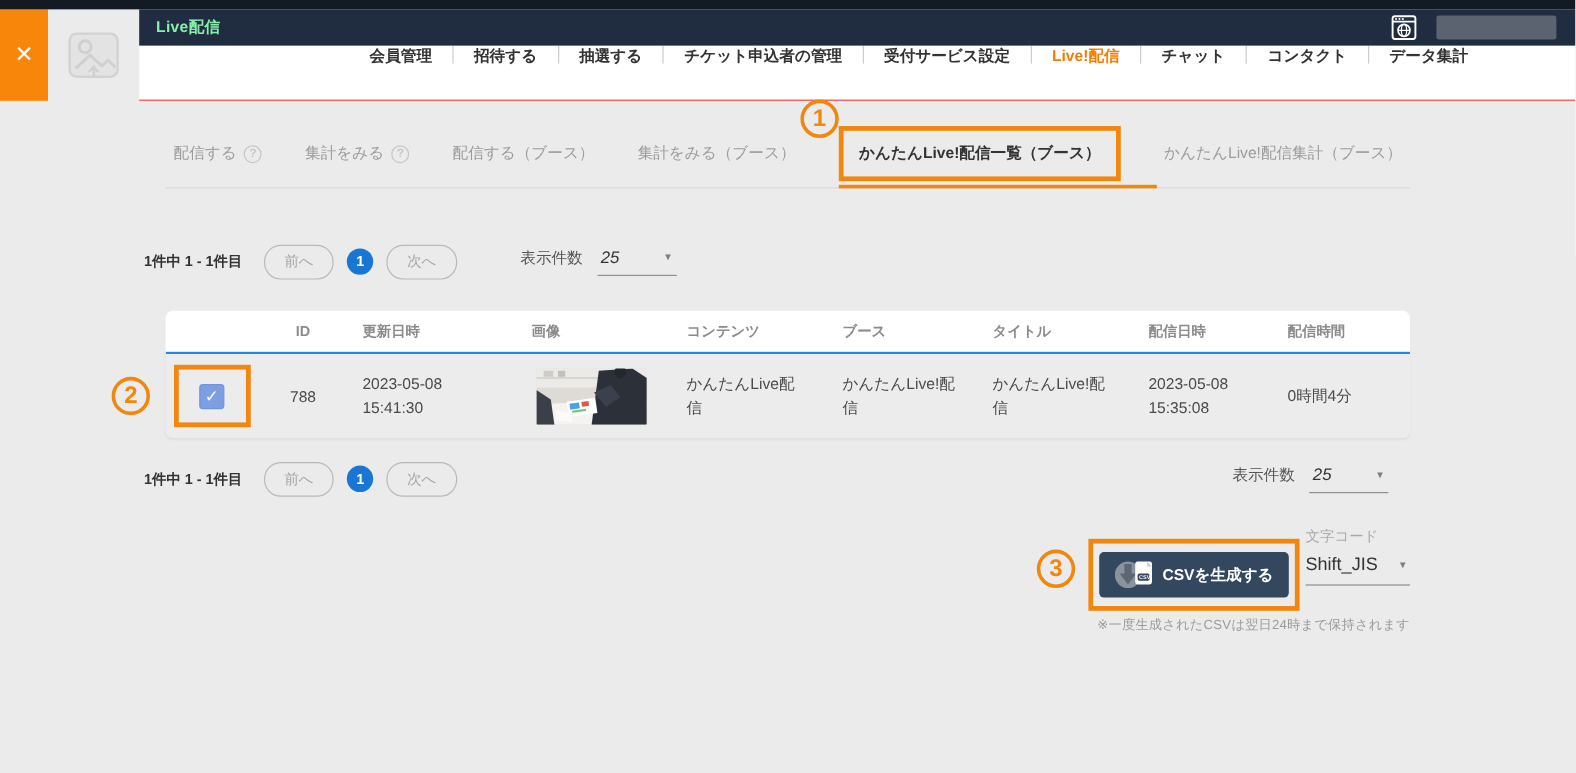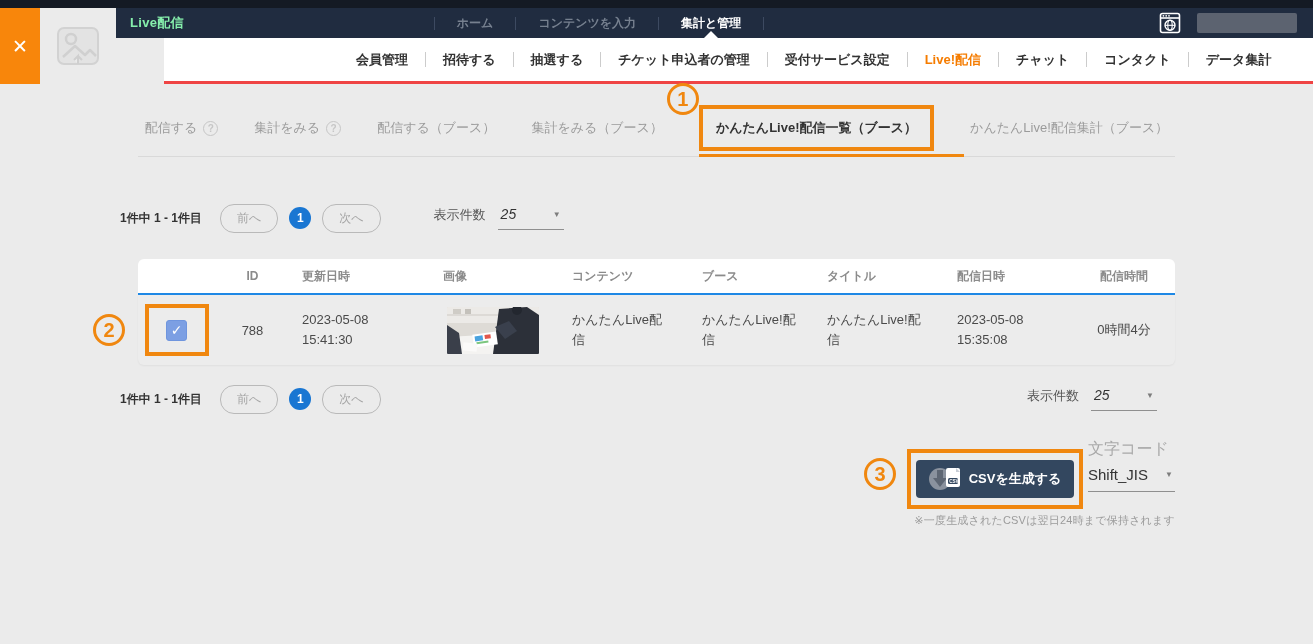--- a/index.html
+++ b/index.html
@@ -130,15 +130,6 @@
     <div class="header-main">
       <div class="navbar">
         <span class="app-title">Live配信</span>
-        <div class="nav-menu">
-          <span class="nav-sep"></span>
-          <span class="nav-item">ホーム</span>
-          <span class="nav-sep"></span>
-          <span class="nav-item">コンテンツを入力</span>
-          <span class="nav-sep"></span>
-          <span class="nav-item active">集計と管理</span>
-          <span class="nav-sep"></span>
-        </div>
         <div class="nav-right">
           <svg width="22" height="22" viewBox="0 0 22 22" style="cursor:pointer">
             <rect x="1.5" y="1.5" width="19" height="19" rx="2" fill="none" stroke="#fff" stroke-width="1.6"></rect>

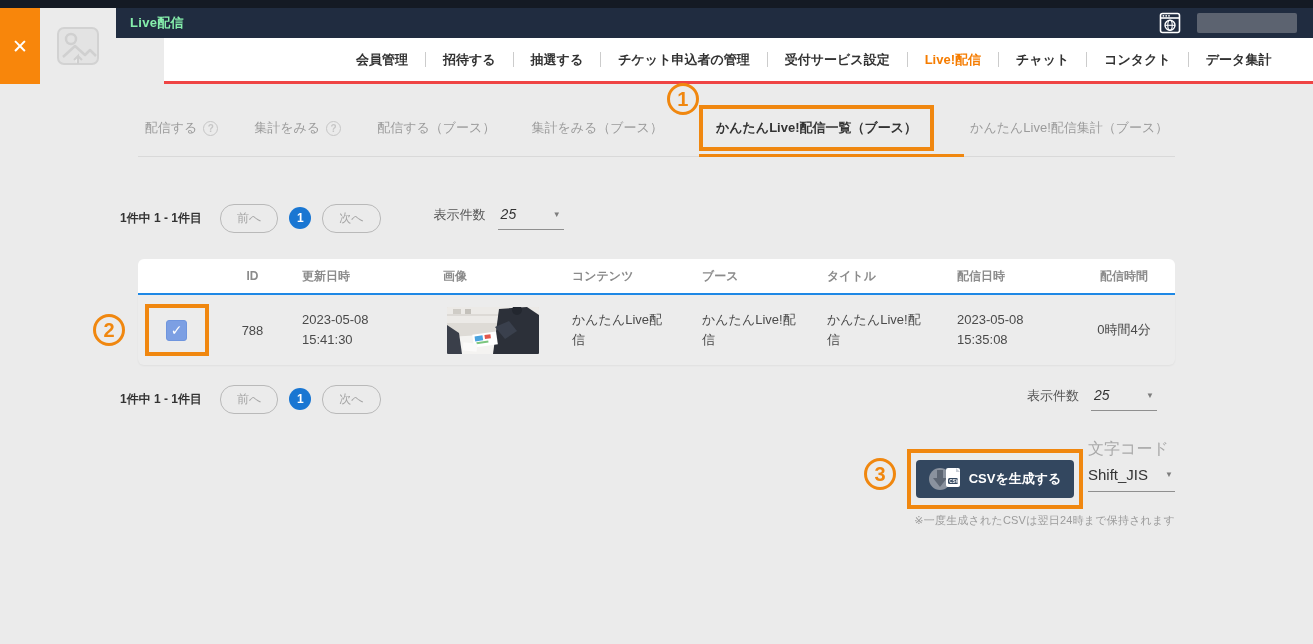--- a/index.html
+++ b/index.html
@@ -26,7 +26,7 @@
   .nav-right { margin-left:auto; display:flex; align-items:center; gap:16px; padding-right:6px; }
   .gray-rect { width:100px; height:20px; background:#5c6370; border-radius:2px; cursor:pointer; }
 
-  .subnav { height:46px; background:#fff; border-bottom:3px solid #ef4444; display:flex; align-items:center; padding-left:175px;margin-left:48px; }
+  .subnav { height:46px; background:#fff; border-bottom:1px solid #ef4444; display:flex; align-items:flex-start; padding-left:175px; }
   .subnav-item { font-size:13px; font-weight:bold; color:#333; padding:0 17px; cursor:pointer; white-space:nowrap; }
   .subnav-item.active { color:#f57c00; }
   .subnav-sep { width:1px; height:15px; background:#ccc; }

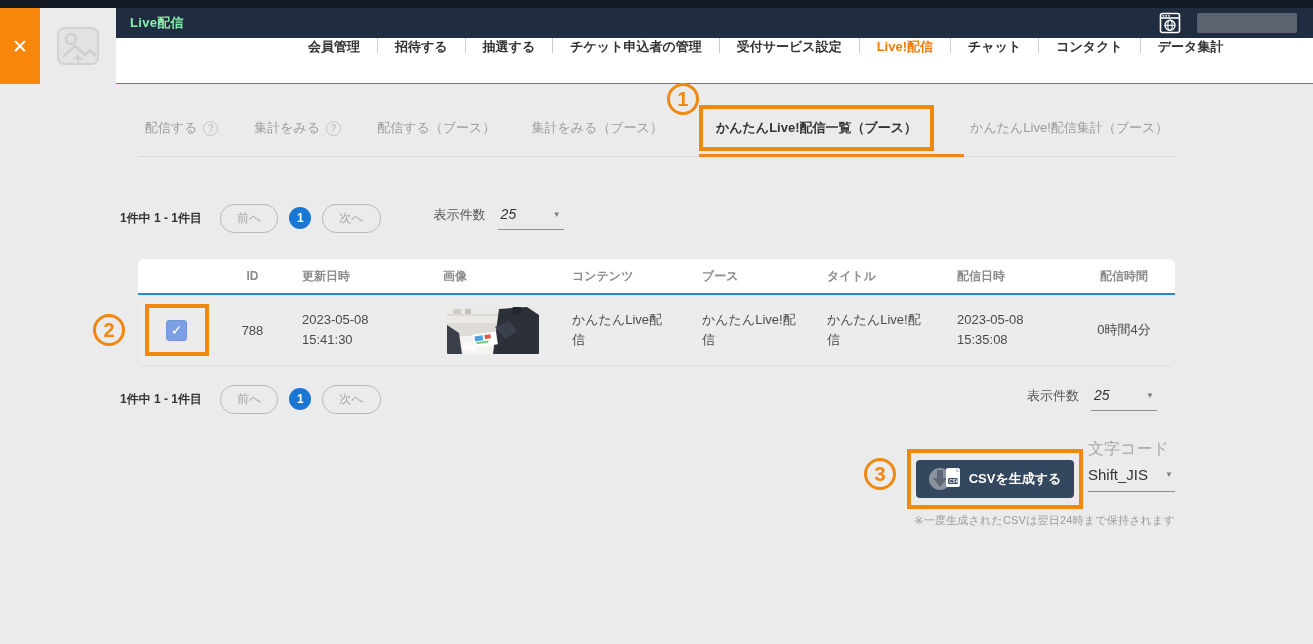--- a/index.html
+++ b/index.html
@@ -80,7 +80,7 @@
   .c-booth { width:125px; padding-left:12px; }
   .c-title { width:130px; padding-left:12px; }
   .c-date  { width:128px; padding-left:12px; }
-  .c-dur   { width:102px; text-align:center; }
+  .c-dur   { width:102px; }
   .thead .c-img { padding-left:18px; }
   .tbody-row .c-img { display:flex; justify-content:center; }
   .td { font-size:13px; color:#4a4a4a; }

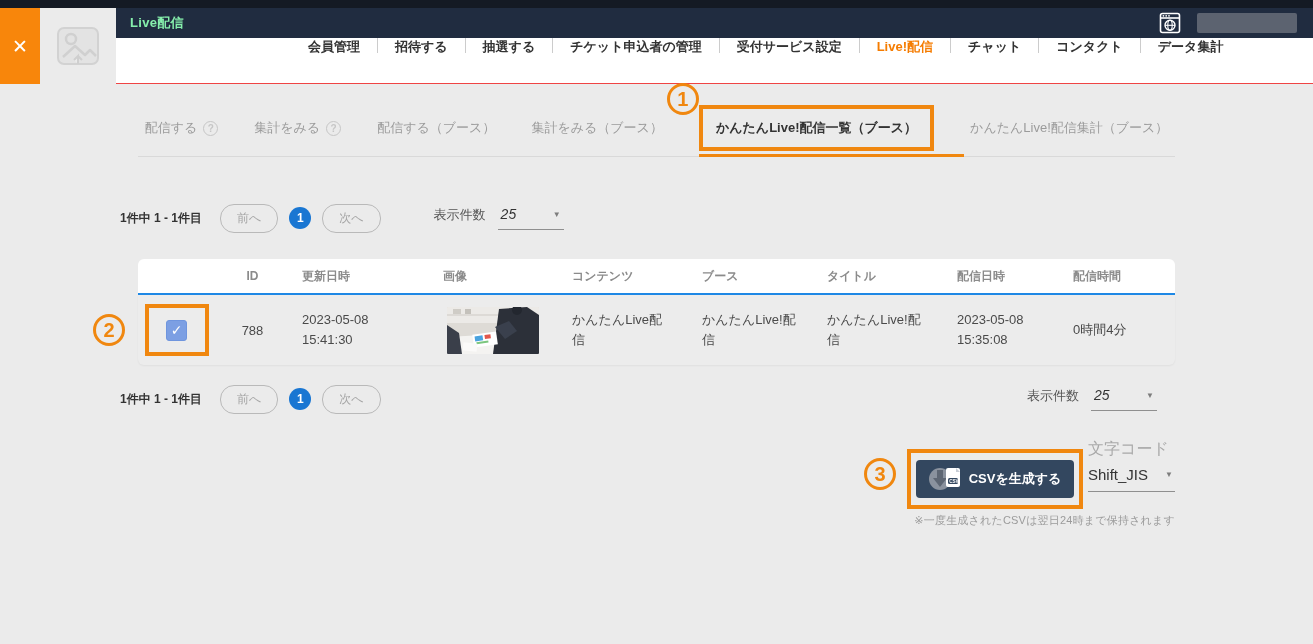--- a/index.html
+++ b/index.html
@@ -101,7 +101,7 @@
     font-size:13px; font-weight:bold; display:flex; align-items:center; justify-content:center; gap:7px;
     cursor:pointer; font-family:inherit; }
   .charset { position:absolute; left:950px; top:-6px; }
-  .charset-label { font-size:16px; color:#a9a9a9; margin-bottom:6px; }
+  .charset-label { font-size:12px; color:#a9a9a9; margin-bottom:6px; }
   .charset-select { width:87px; display:flex; align-items:center; justify-content:space-between;
     border-bottom:1px solid #8f8f8f; padding:0 2px 8px 0; cursor:pointer; }
   .charset-val { font-size:15px; color:#333; }

